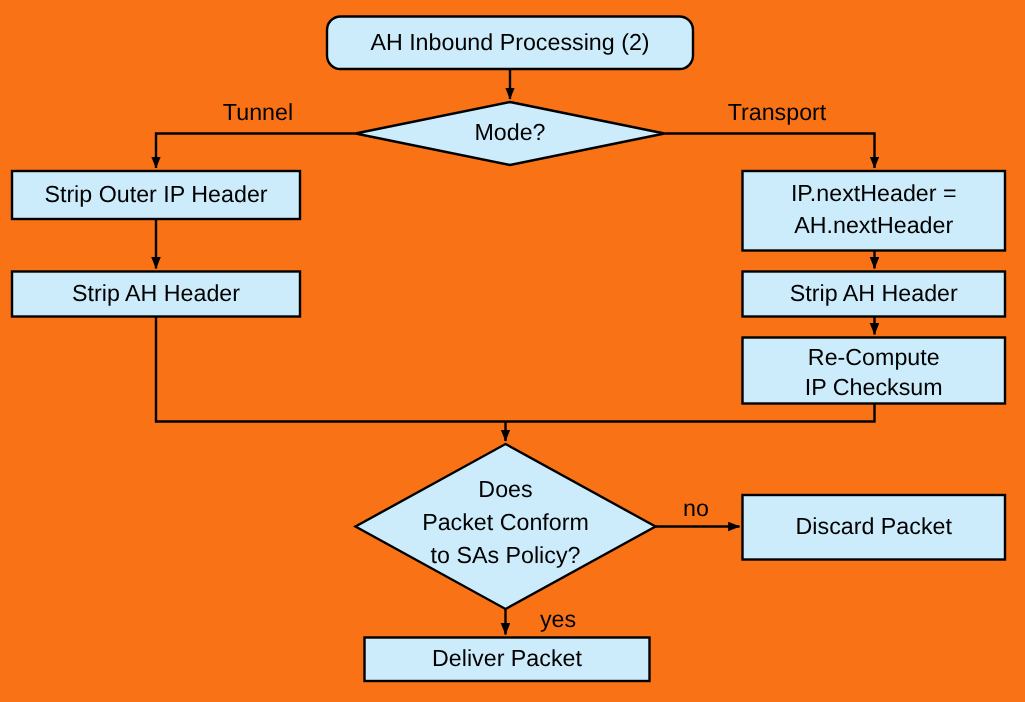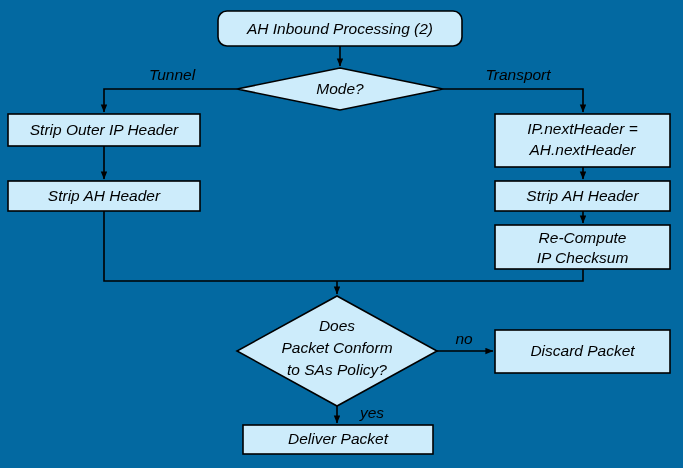--- a/index.html
+++ b/index.html
@@ -14,9 +14,8 @@
     position: relative;
     width: 683px;
     height: 468px;
-    background: #0369a1;
+    background: #f97316;
     overflow: hidden;
-    font-style: italic;
   }
   svg.flow {
     position: absolute;

